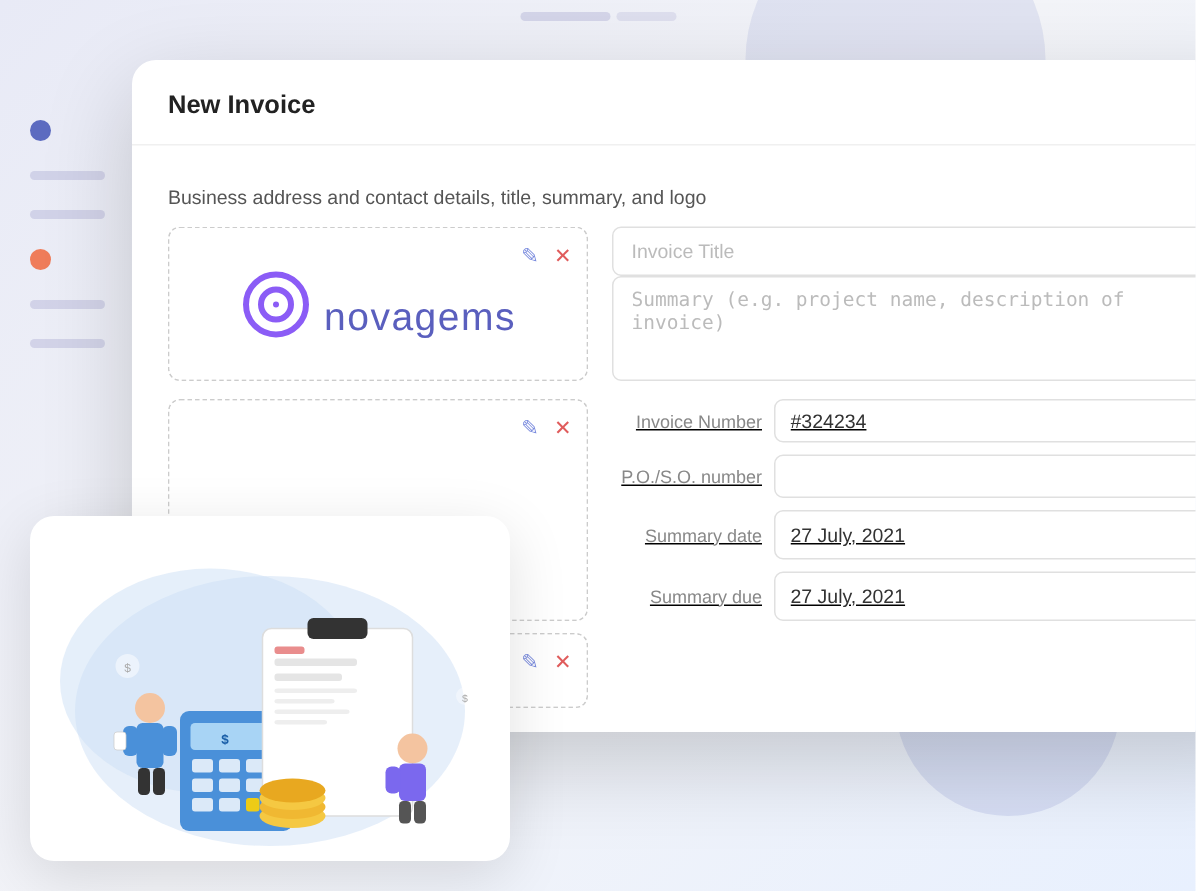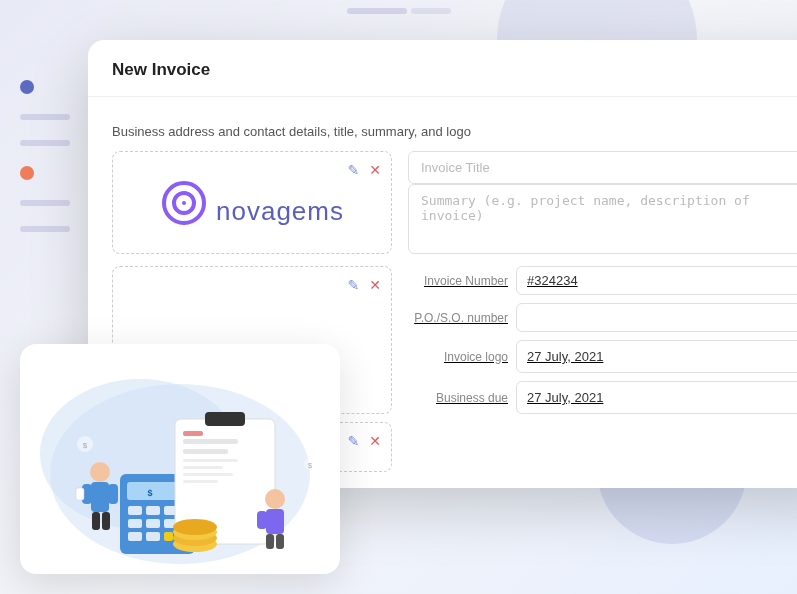--- a/index.html
+++ b/index.html
@@ -404,7 +404,7 @@
           <input class="field-input" type="text" style="">
         </div>
         <div class="field-row">
-          <span class="field-label">Invoice logo</span>
+          <span class="field-label">Summary date</span>
           <div class="field-input-with-icon">
             <input type="text" value="27 July, 2021" style="">
             <span class="calendar-icon">

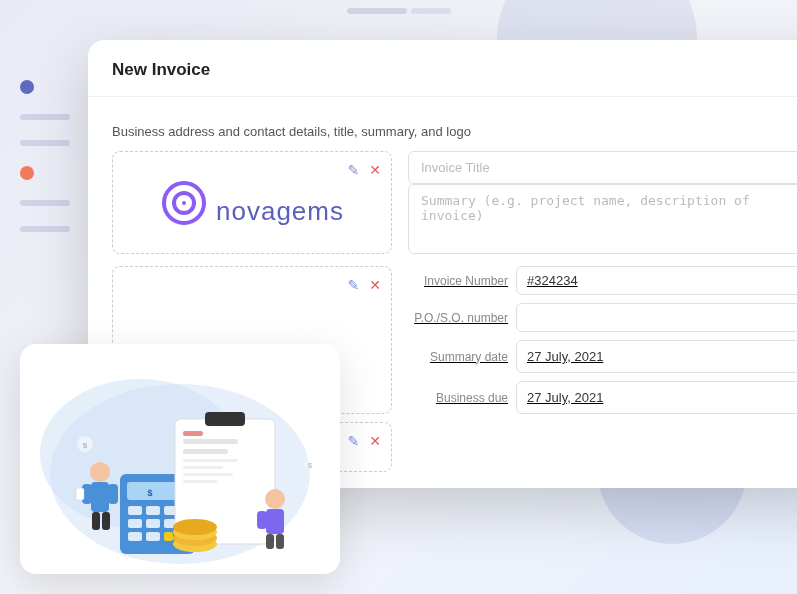--- a/index.html
+++ b/index.html
@@ -417,7 +417,7 @@
           </div>
         </div>
         <div class="field-row">
-          <span class="field-label">Business due</span>
+          <span class="field-label">Summary due</span>
           <div class="field-input-with-icon">
             <input type="text" value="27 July, 2021" style="">
             <span class="calendar-icon">

